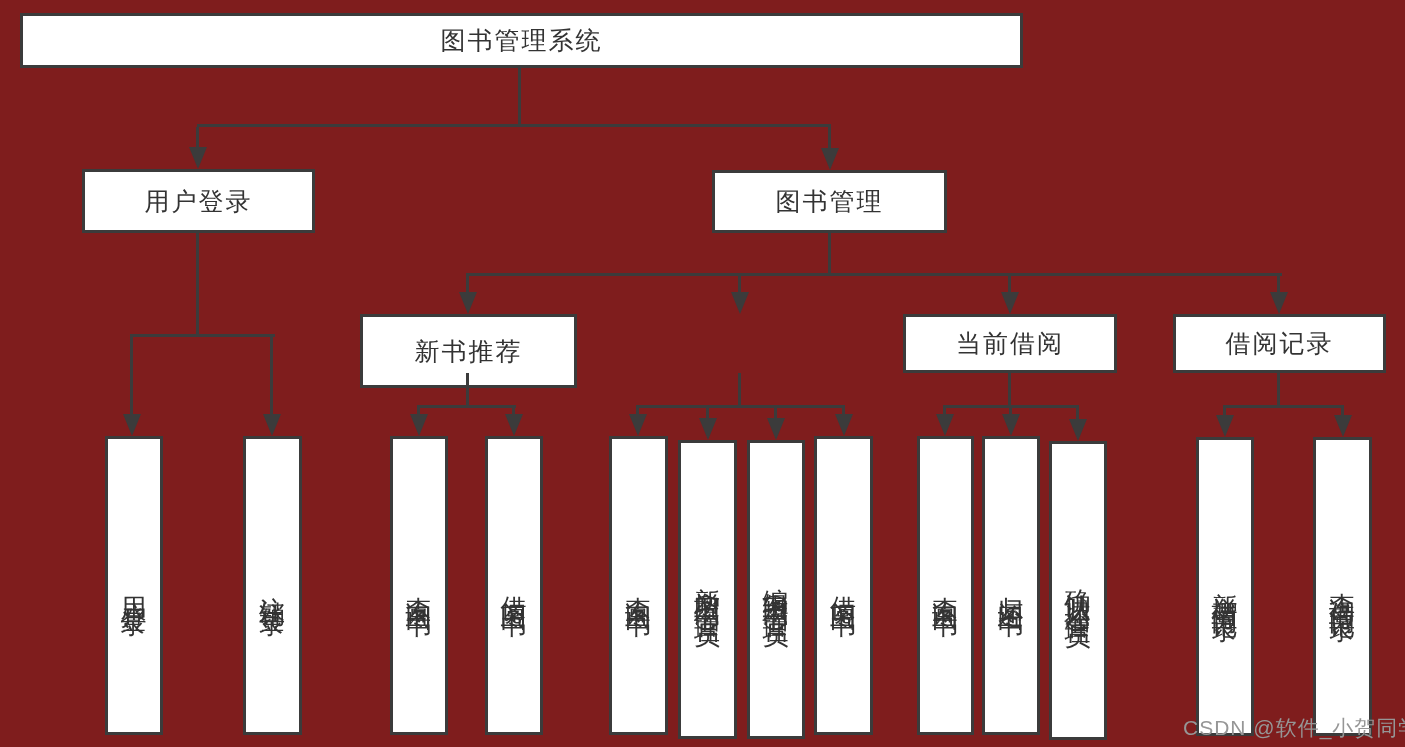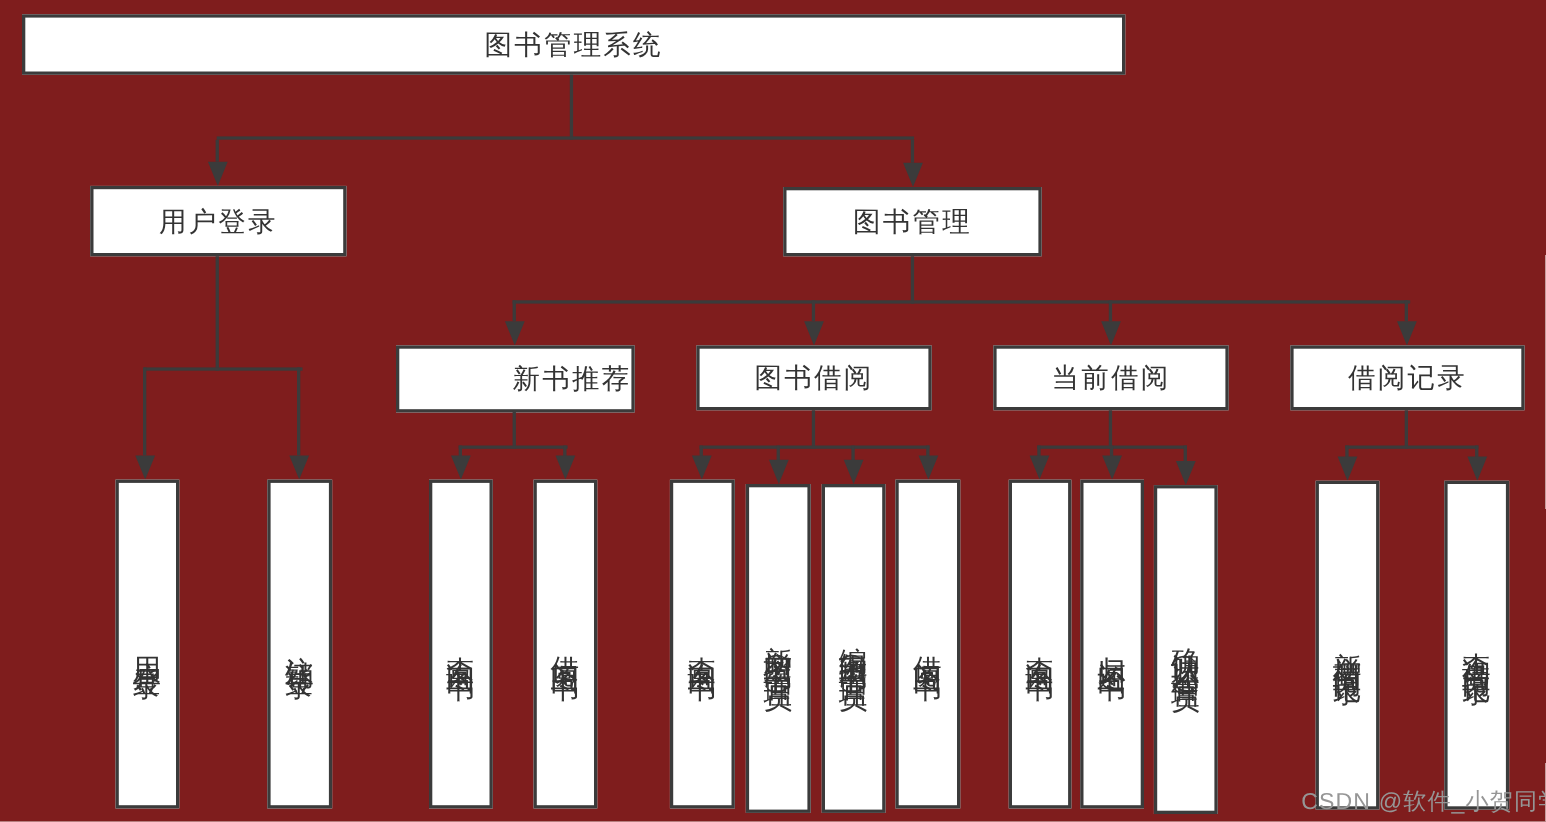--- a/index.html
+++ b/index.html
@@ -71,7 +71,7 @@
   <div class="vline" style="left:1277px; top:273px; height:19px;"></div>
   <div class="arrow" style="left:1270px; top:292px;"></div>
 
-  <div class="box box-h" style="left:360px; top:314px; width:217px; height:61px;justify-content:flex-end;">
+  <div class="box box-h" style="left:360px; top:314px; width:217px; height:74px;">
     <span>新书推荐</span>
   </div>
   <div class="box box-h" style="left:633px; top:314px; width:214px; height:59px;">

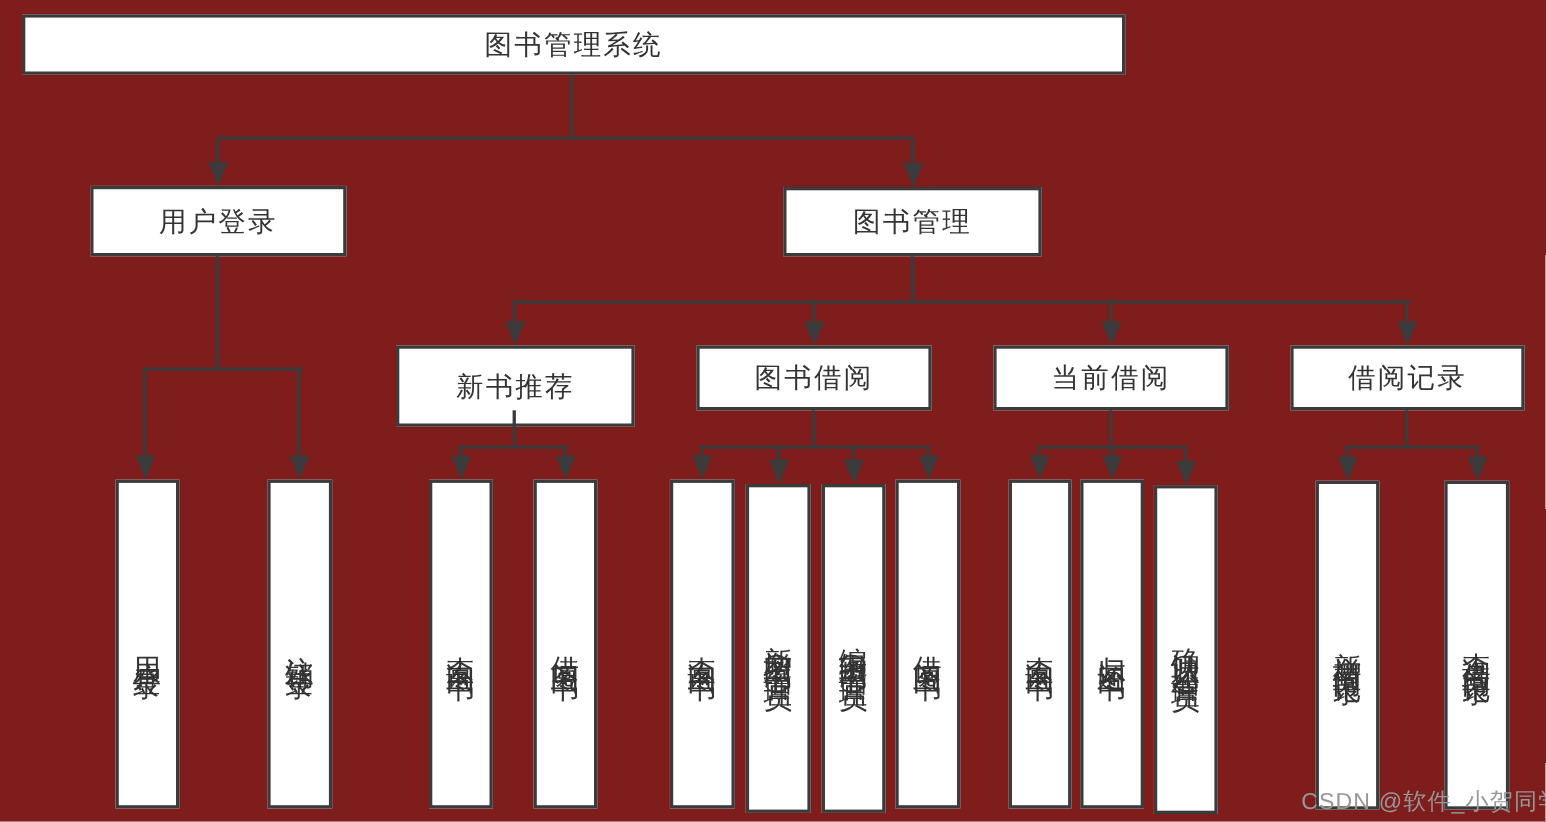--- a/index.html
+++ b/index.html
@@ -73,9 +73,6 @@
 
   <div class="box box-h" style="left:360px; top:314px; width:217px; height:74px;">
     <span>新书推荐</span>
-  </div>
-  <div class="box box-h" style="left:633px; top:314px; width:214px; height:59px;">
-    <span>图书借阅</span>
   </div>
   <div class="box box-h" style="left:1173px; top:314px; width:213px; height:59px;">
     <span>借阅记录</span>

